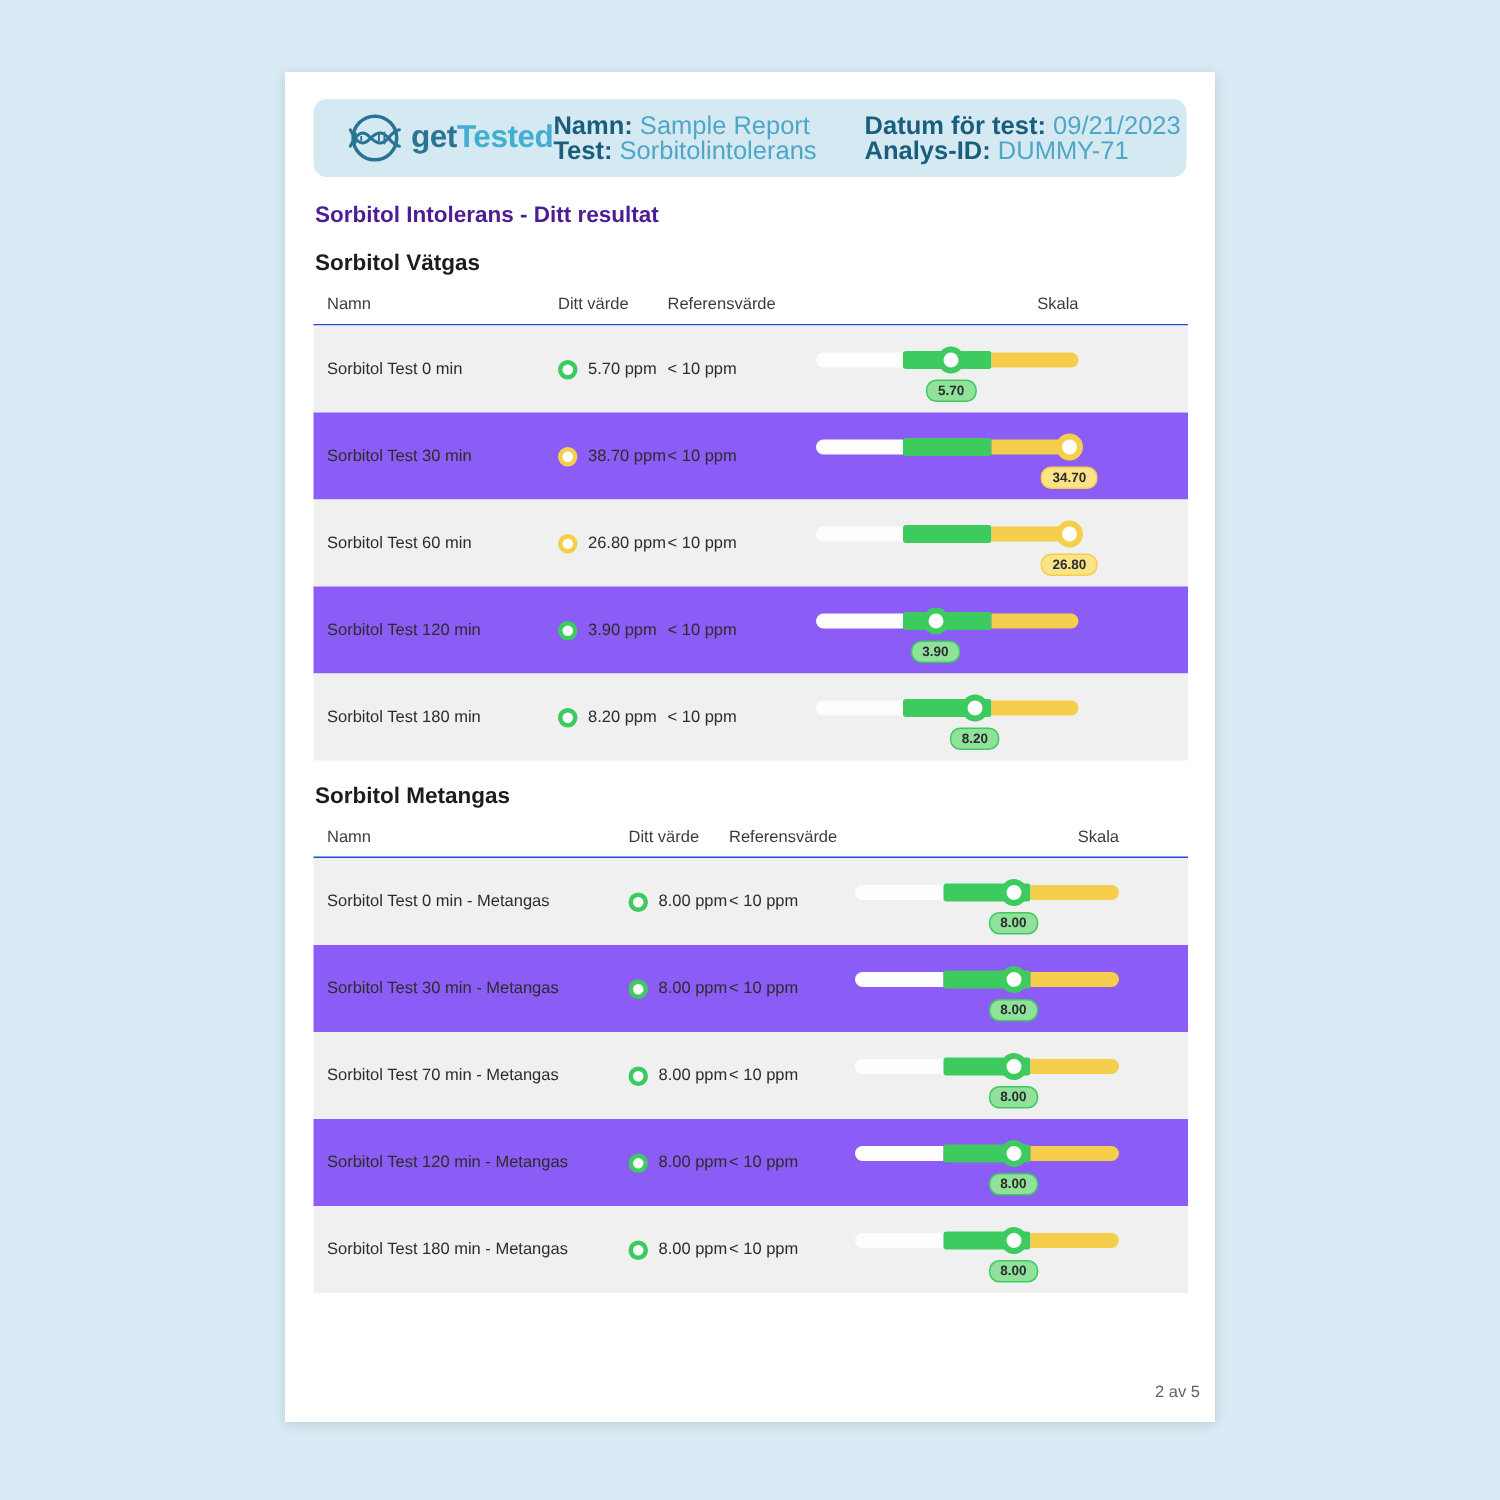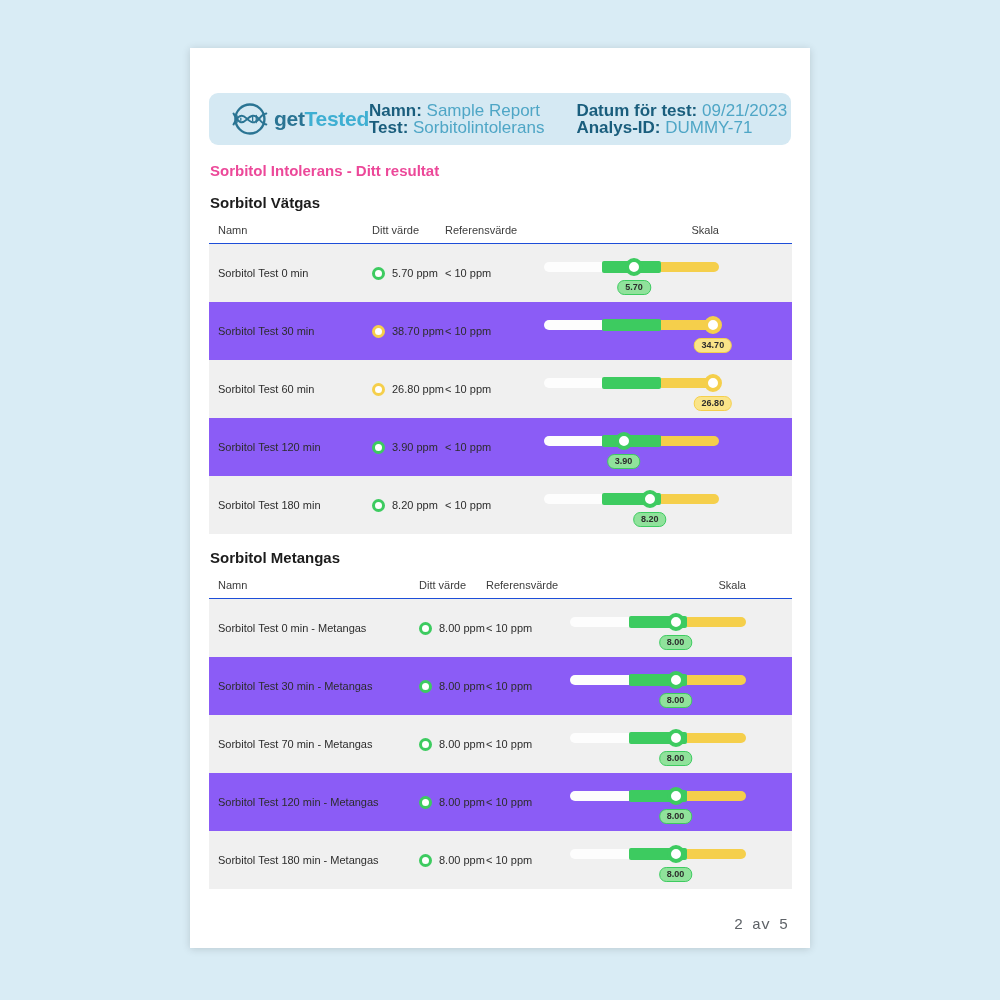--- a/index.html
+++ b/index.html
@@ -13,7 +13,7 @@
   .canvas{width:1000px;height:1000px; display:flex; justify-content:center; align-items:flex-start;}
   .page{width:620px;height:900px; margin-top:48px; background:#ffffff; box-shadow:0 1px 8px rgba(0,0,0,0.15); padding:0 19px; position:relative;}
   
-  .band{margin-top:45px; height:52px; background:var(--band-bg); border-radius:9px; display:flex; align-items:center; padding:0 14px 0 20px;}
+  .band{margin-top:18px; height:52px; background:var(--band-bg); border-radius:9px; display:flex; align-items:center; padding:0 14px 0 20px;}
   .logo{display:flex; align-items:center; gap:5px;}
   .logo svg{width:40px;height:40px; display:block;}
   .logo-text{font-size:21px; font-weight:bold; letter-spacing:-0.3px;}

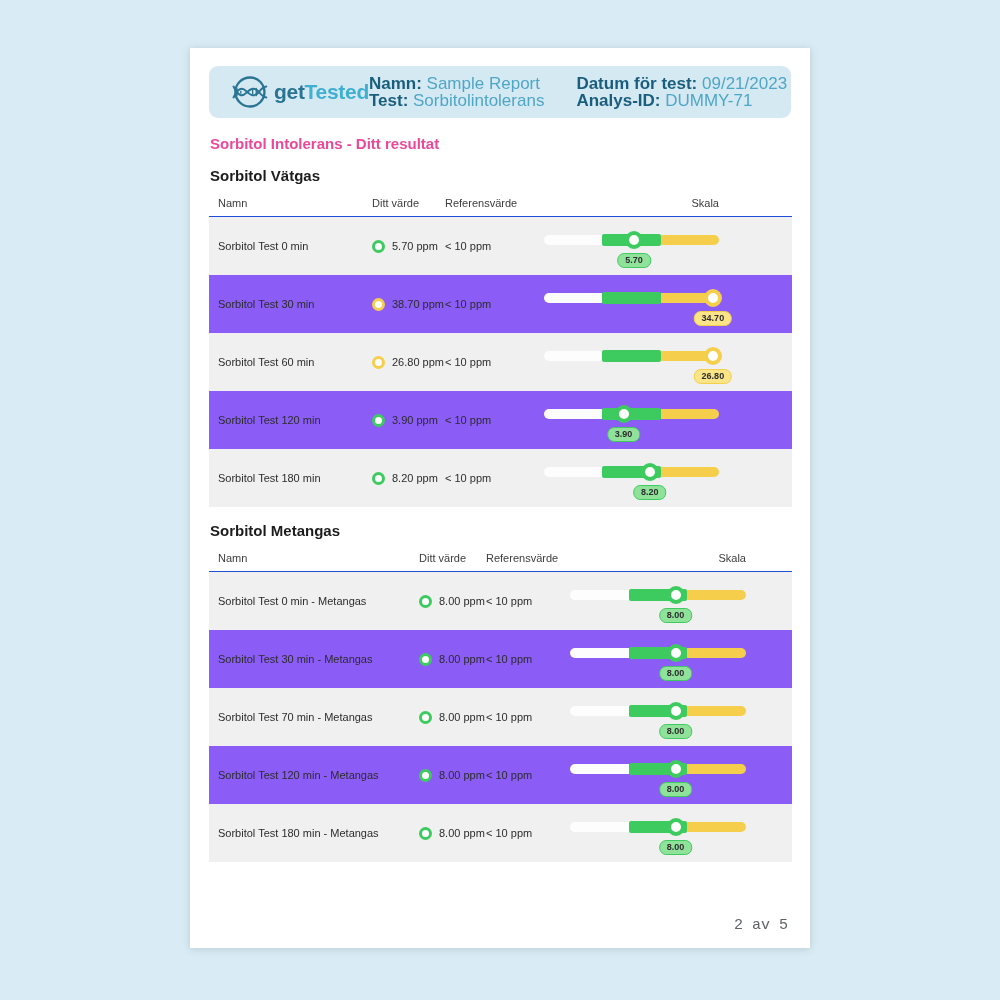--- a/index.html
+++ b/index.html
@@ -24,7 +24,7 @@
   .meta-label{font-weight:bold; color:var(--label-blue);}
   .meta-value{color:var(--value-blue);}
   
-  .title{font-size:15px; font-weight:bold; color:#ec4899; margin:17px 0 0 1px;}
+  .title{font-size:15px; font-weight:bold; color:#4c1d95; margin:17px 0 0 1px;}
   .section-heading{font-size:15px; font-weight:bold; color:#1c1c1c; margin:15px 0 13px 1px;}
   .section{margin-top:13px;}
   

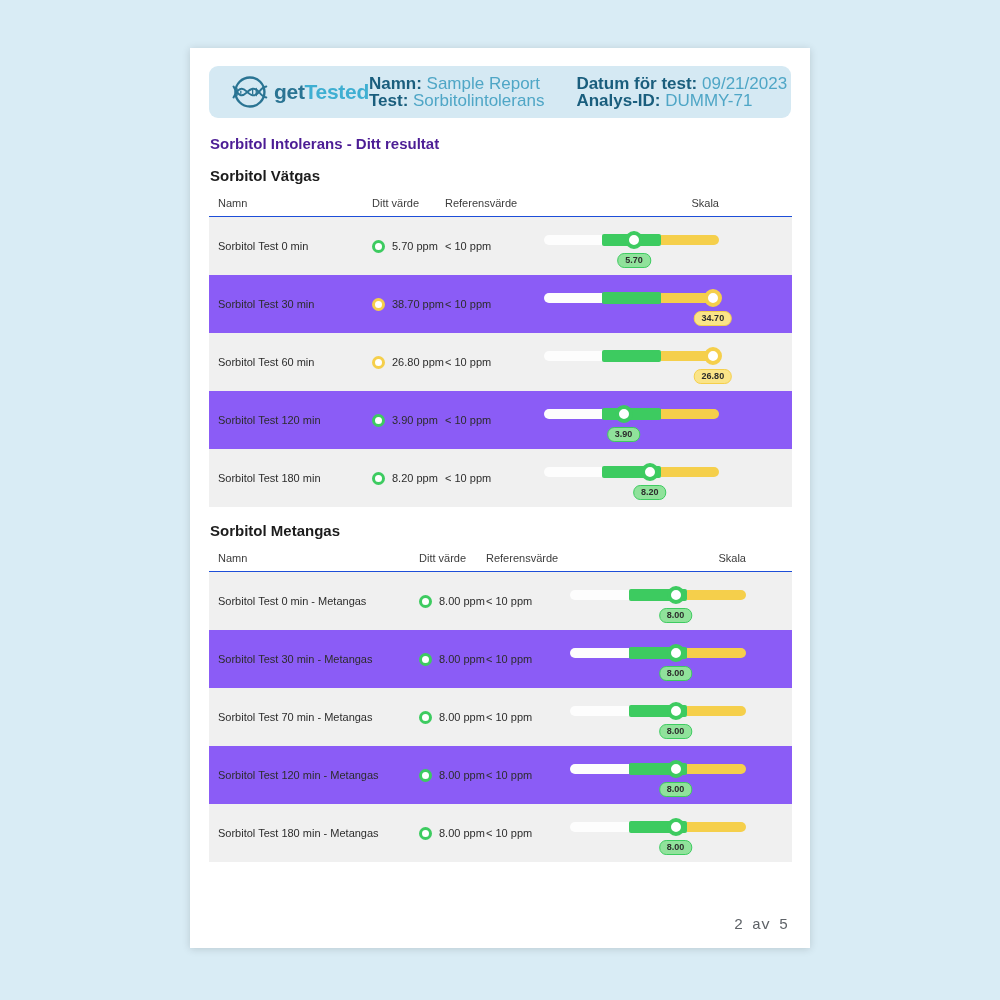--- a/index.html
+++ b/index.html
@@ -53,7 +53,7 @@
   .badge{position:absolute; top:36px; transform:translateX(-50%); font-size:9px; font-weight:bold; color:#2c2c2c; background:var(--green-badge); border:1px solid var(--green); border-radius:7px; padding:1px 7px 2px; white-space:nowrap;}
   .row.yellow .badge{background:var(--yellow-badge); border-color:var(--yellow);}
   
-  .footer{position:absolute; right:22px; bottom:14px; font-size:15px; color:var(--muted);font-family:Liberation Mono, monospace;}
+  .footer{position:absolute; right:10px; bottom:14px; font-size:11px; color:var(--muted);}
 </style>
 </head>
 <body>

